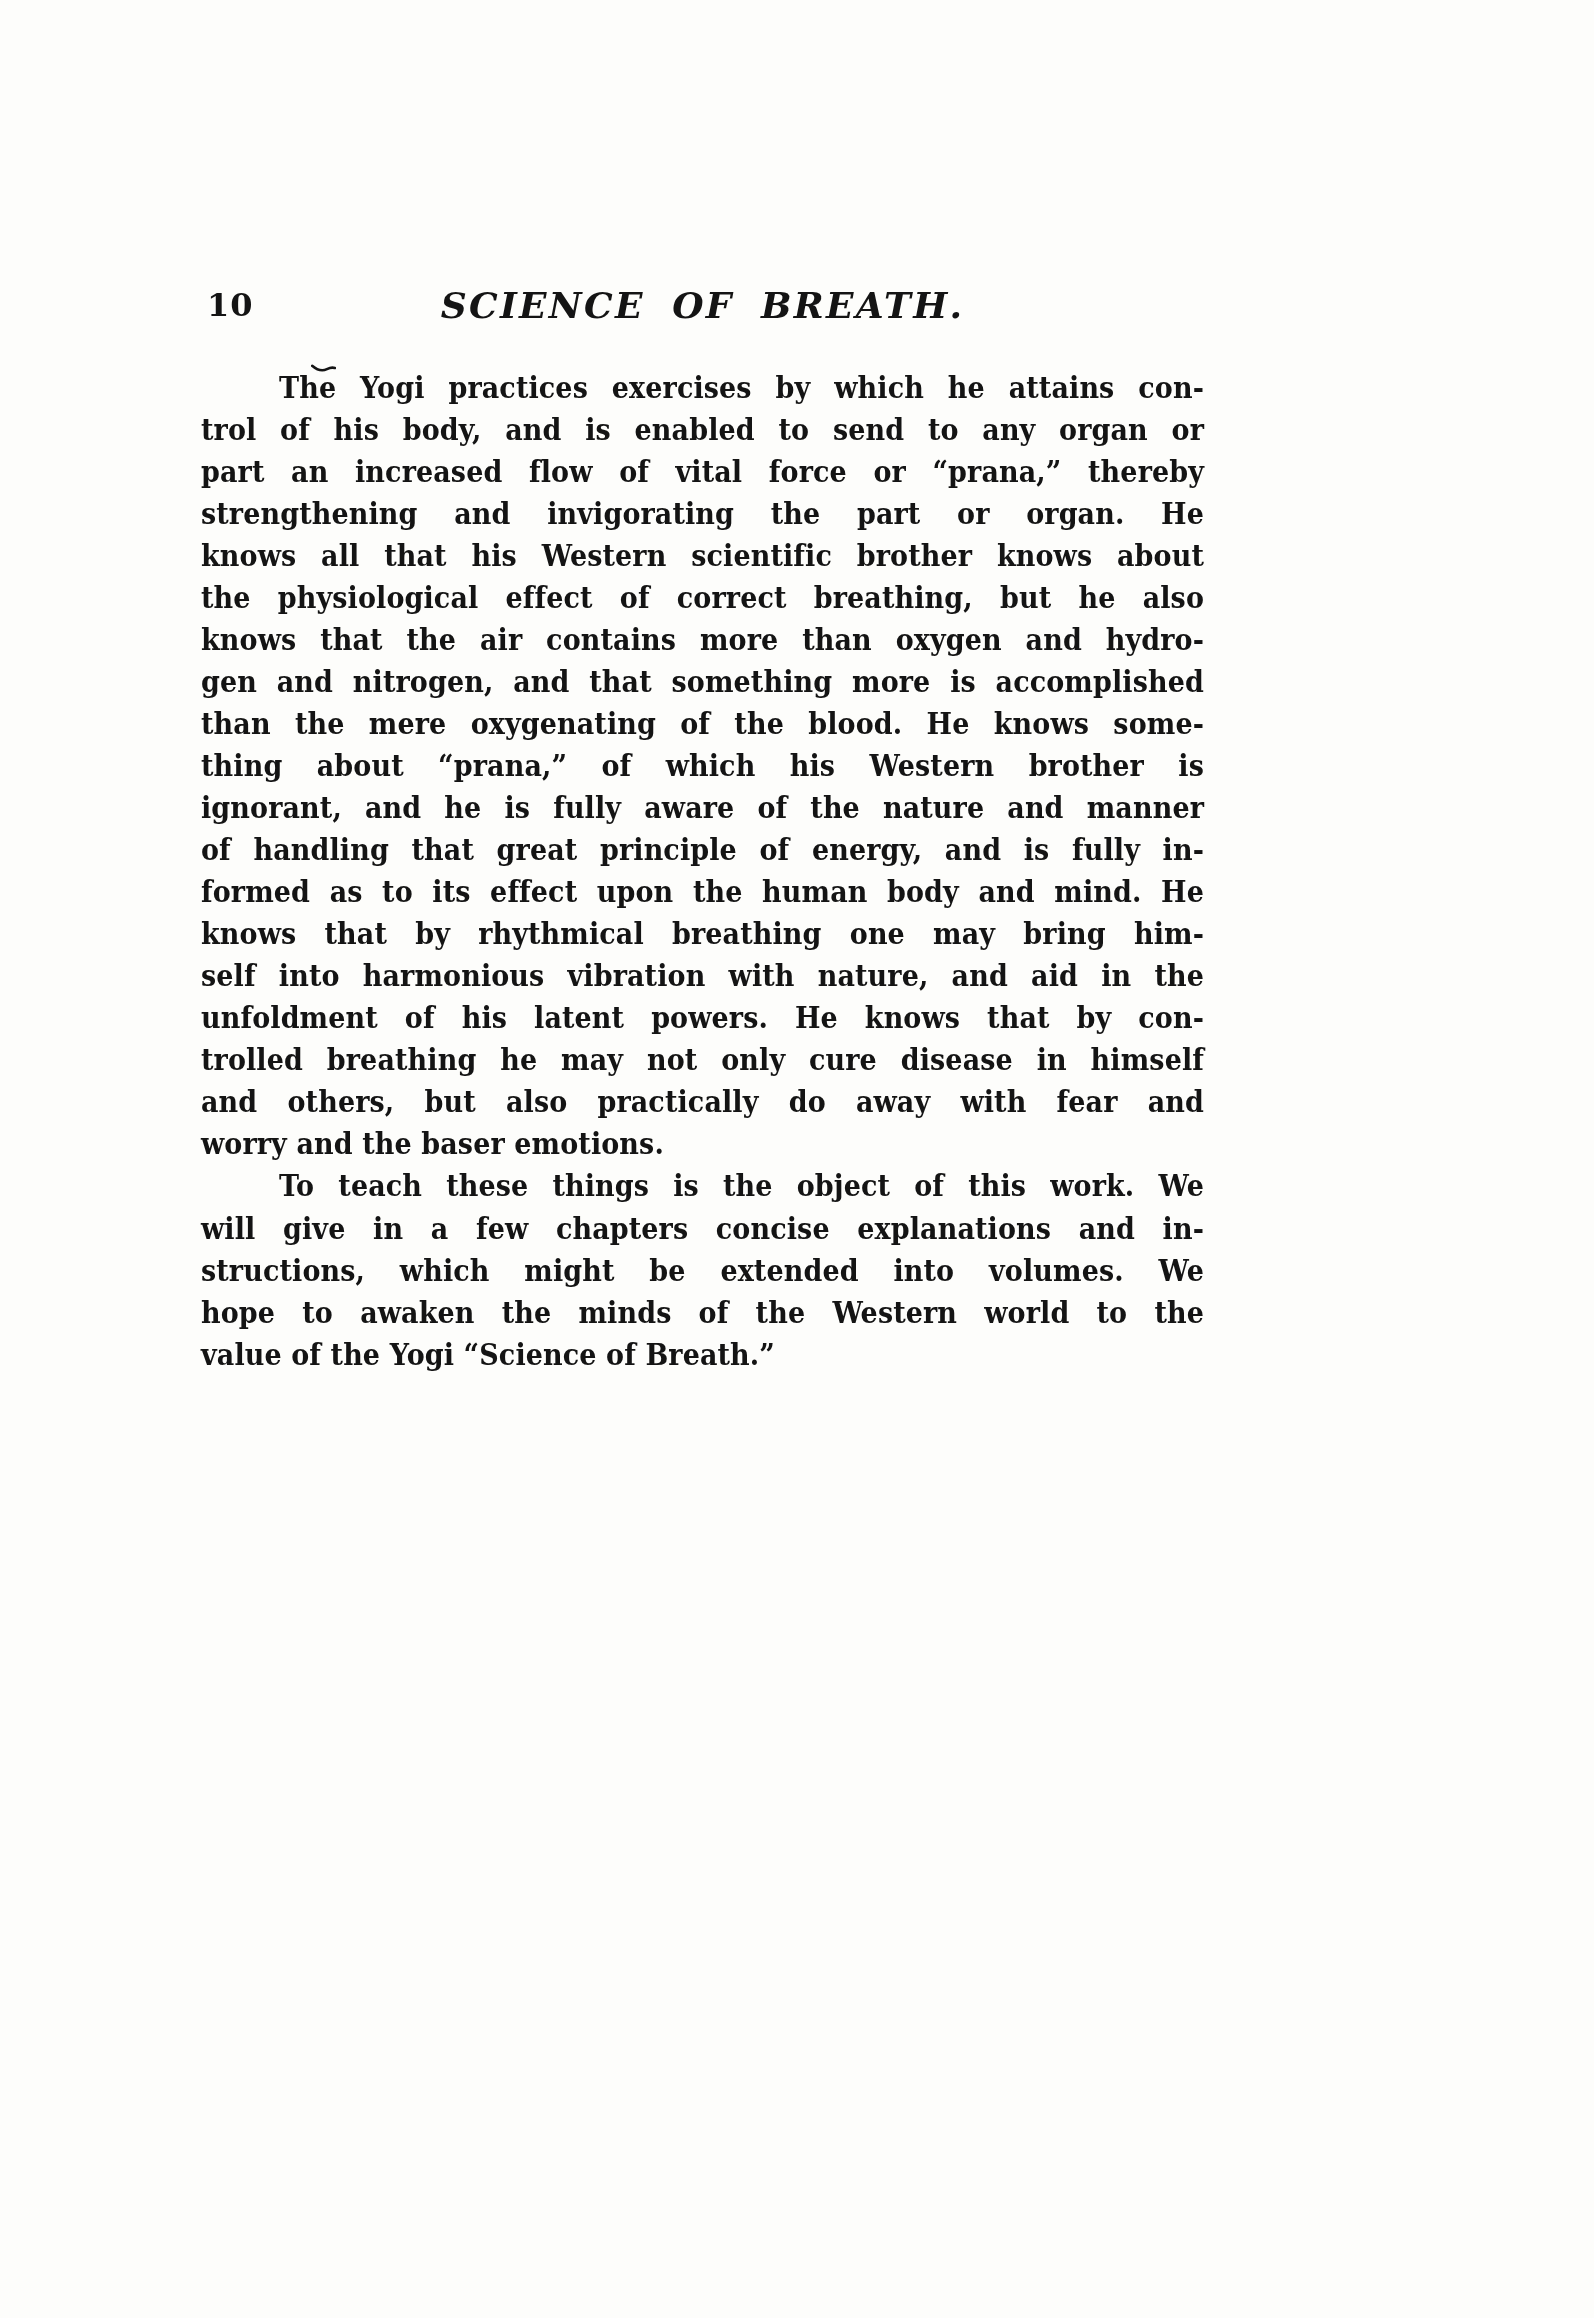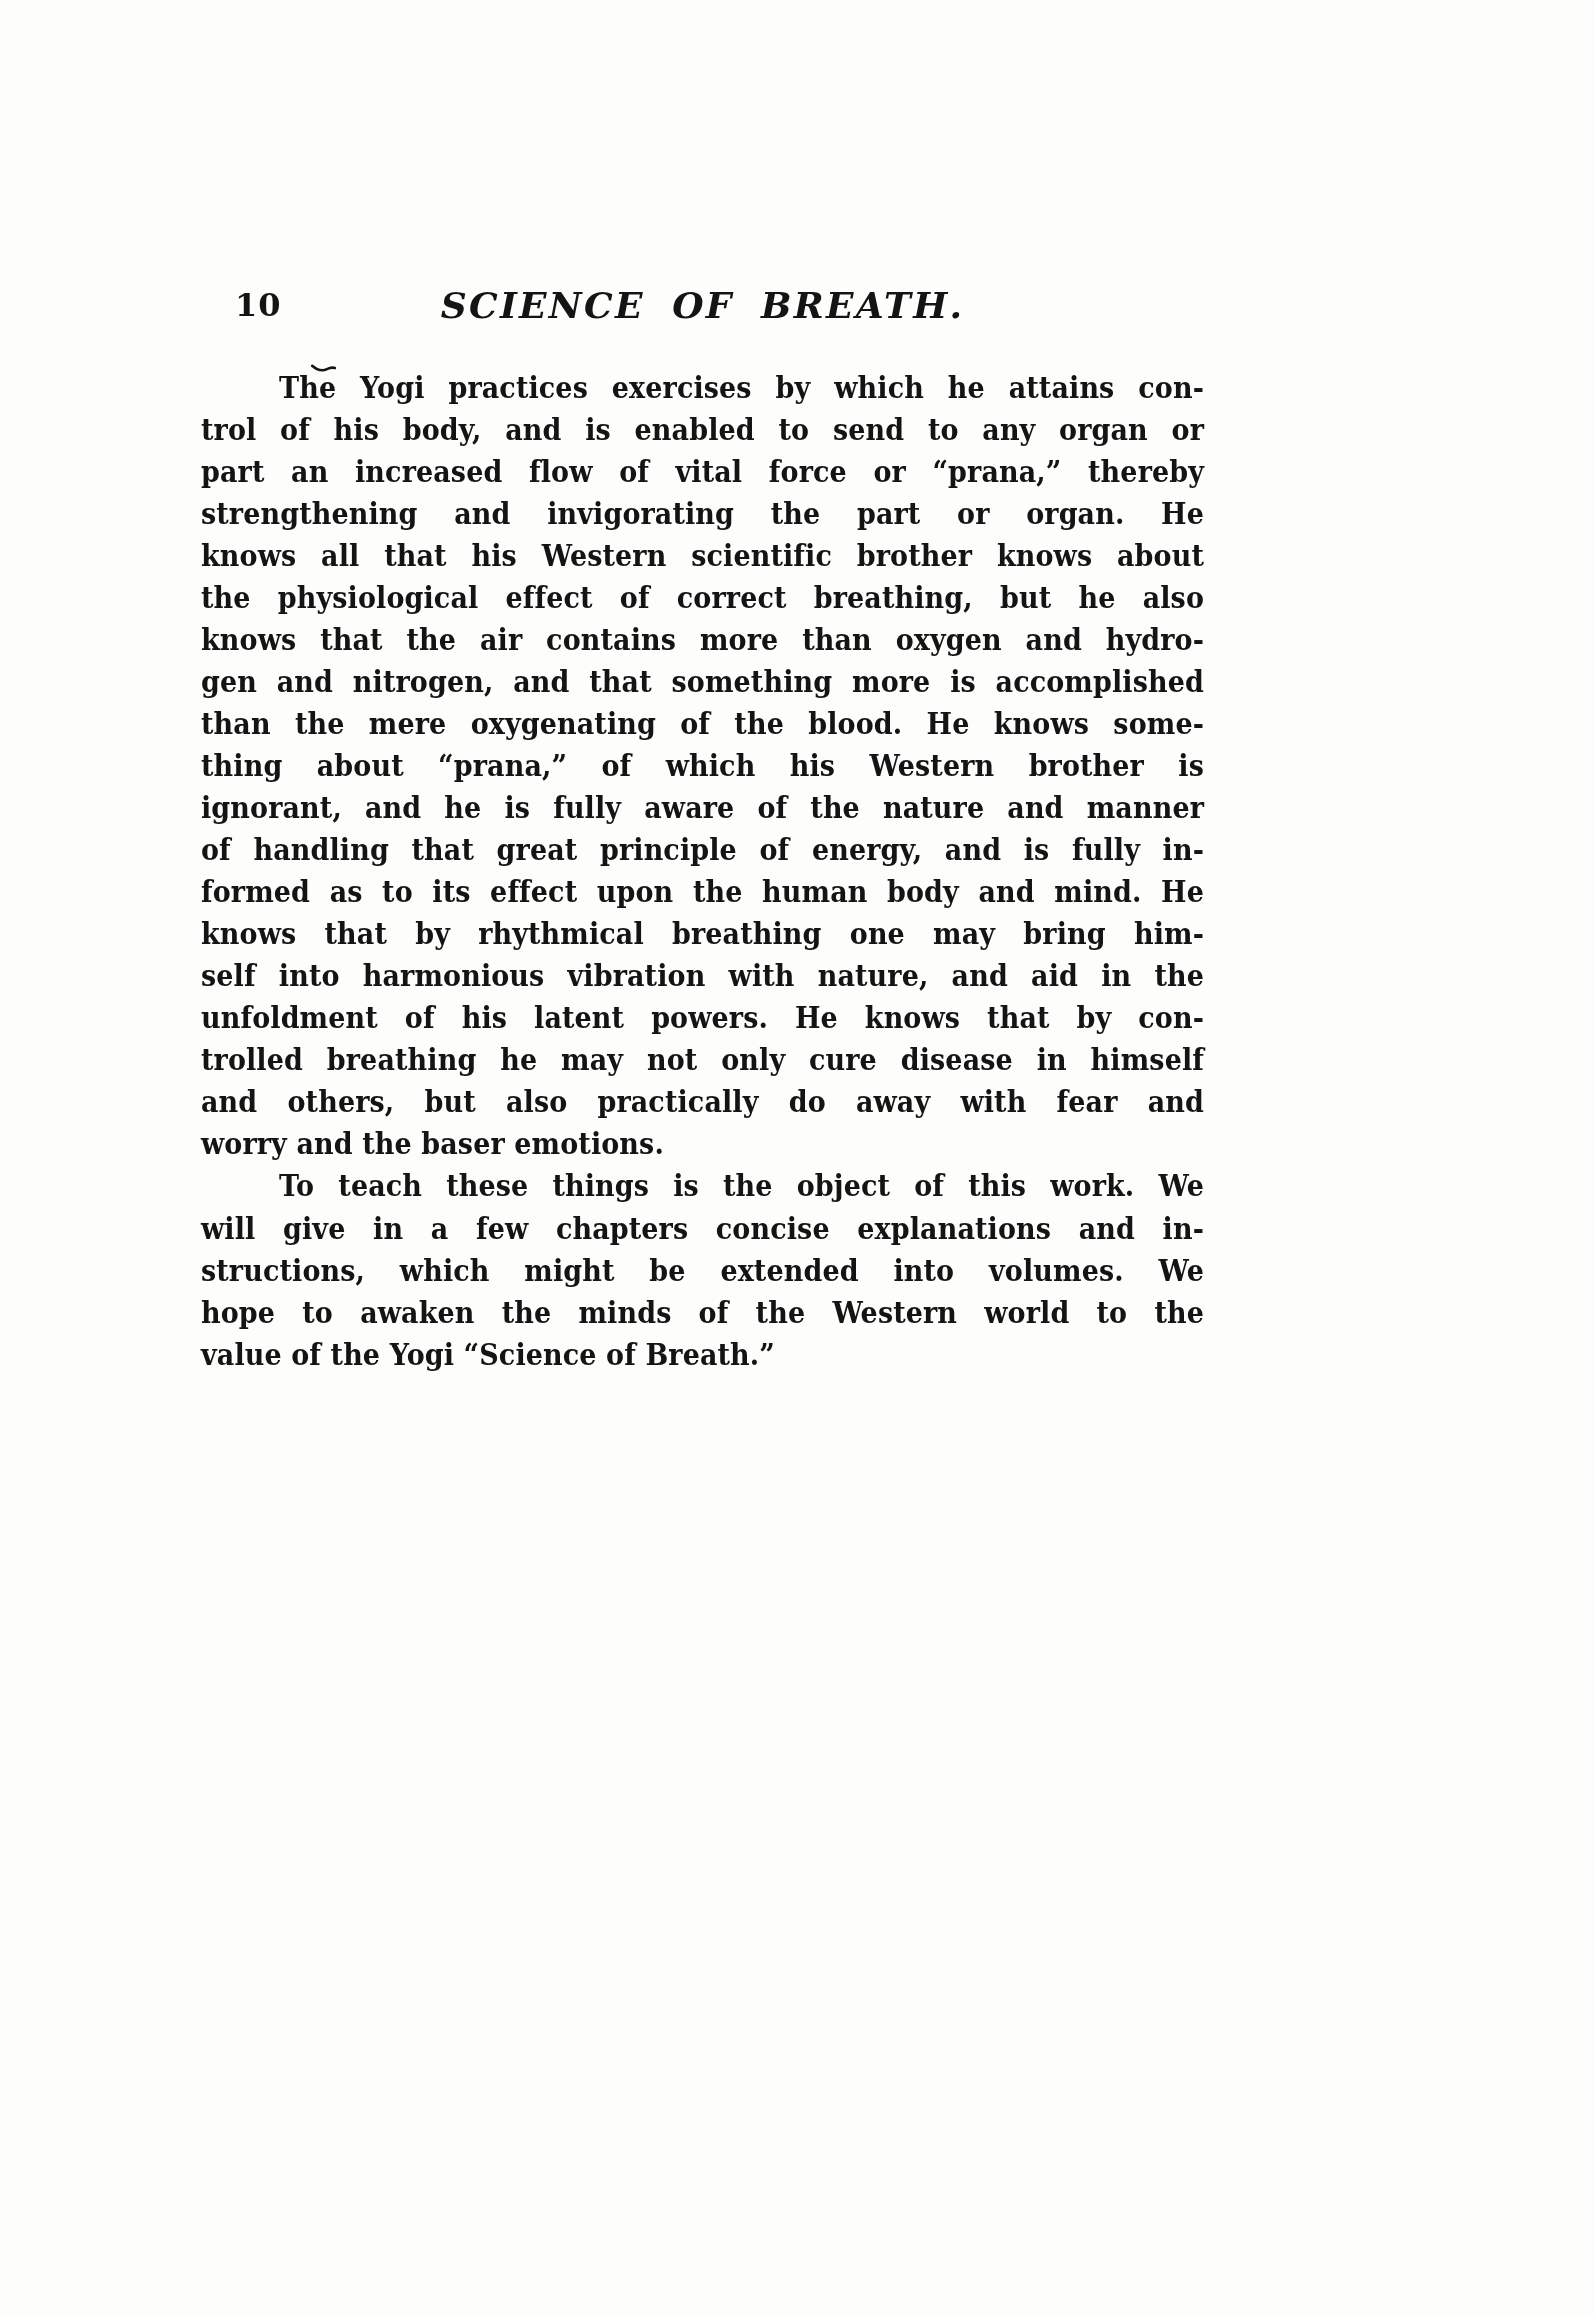--- a/index.html
+++ b/index.html
@@ -24,7 +24,6 @@
     font-weight: 700;
     line-height: 1;
     letter-spacing: 1.1px;
-    margin-left: 28px;
   }
   .running-title {
     position: absolute;

